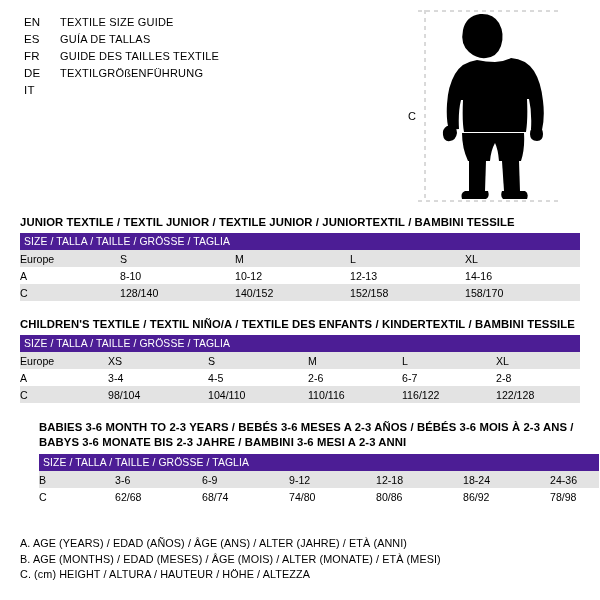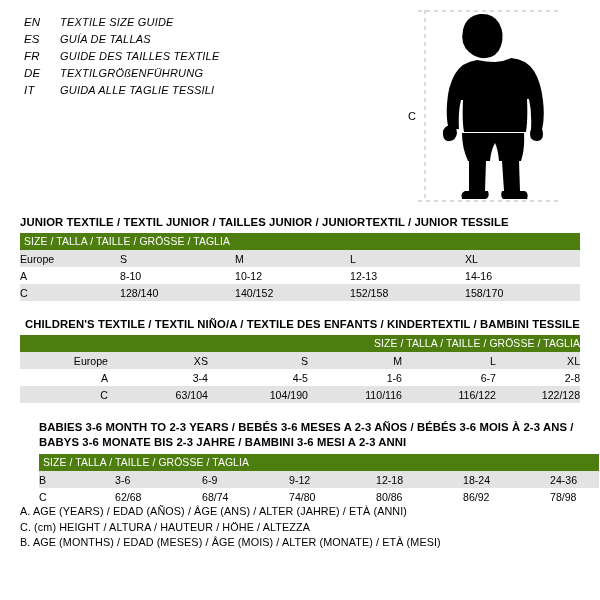--- a/index.html
+++ b/index.html
@@ -27,7 +27,6 @@
     left: 24px;
     top: 14px;
     width: 400px;
-    font-style: italic;
   }
   .lang-row {
     display: flex;

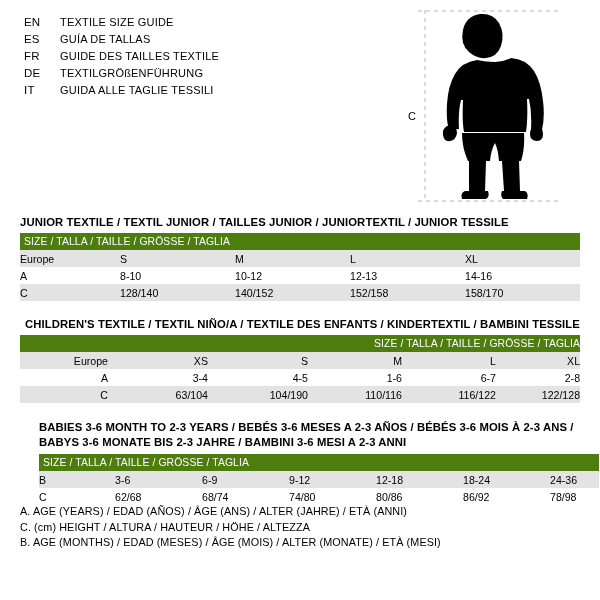--- a/index.html
+++ b/index.html
@@ -148,7 +148,6 @@
     </div>
     <div class="lang-row">
       <span class="lang-code">IT</span>
-      <span class="lang-text">GUIDA ALLE TAGLIE TESSILI</span>
     </div>
   </div>
 

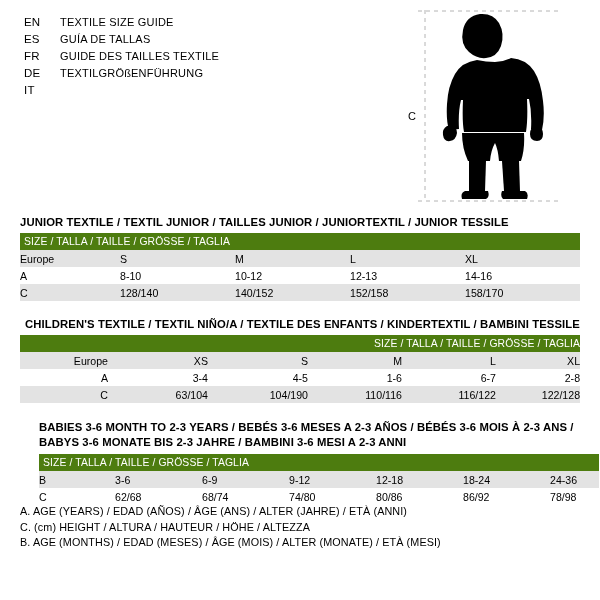--- a/index.html
+++ b/index.html
@@ -179,7 +179,7 @@
   </div>
 
   <div class="section" style="top:216px;">
-    <div class="section-title">JUNIOR TEXTILE / TEXTIL JUNIOR / TAILLES JUNIOR / JUNIORTEXTIL / JUNIOR TESSILE</div>
+    <div class="section-title">JUNIOR TEXTILE / TEXTIL JUNIOR / TEXTILE JUNIOR / JUNIORTEXTIL / BAMBINI TESSILE</div>
     <table class="size-table">
       <colgroup>
         <col style="width:100px">

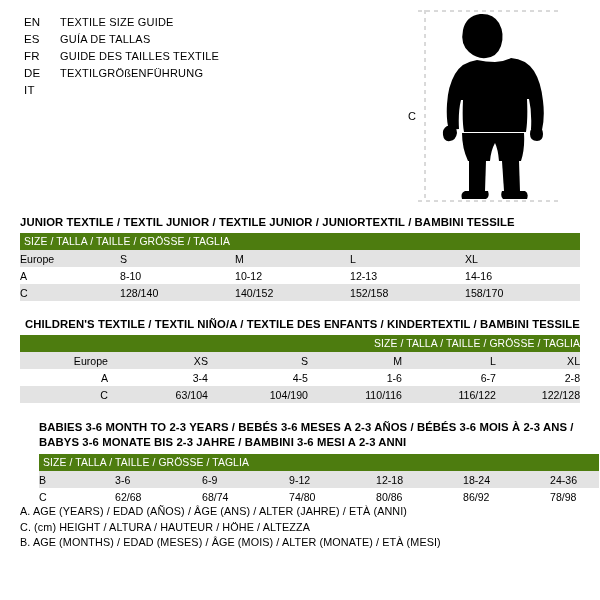--- a/index.html
+++ b/index.html
@@ -95,7 +95,7 @@
     vertical-align: middle;
   }
   tr.head-row td {
-    background: #4d7c0f;
+    background: #4c1d95;
     color: #ffffff;
     font-size: 10.4px;
     padding-left: 4px;

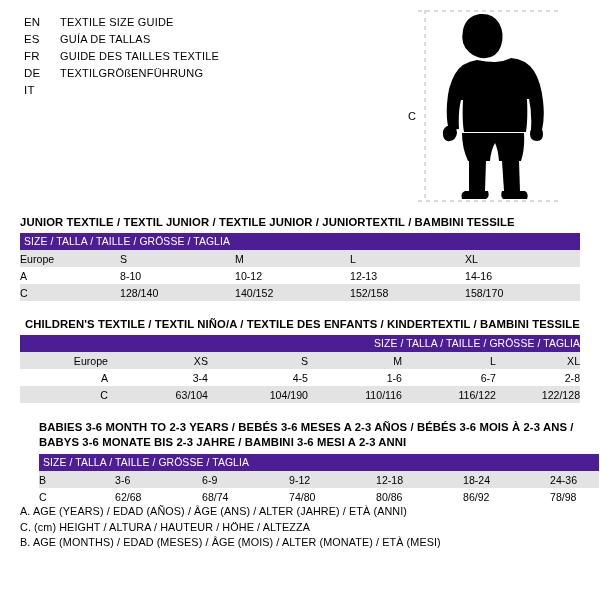--- a/index.html
+++ b/index.html
@@ -217,7 +217,7 @@
     </table>
   </div>
 
-  <div class="section" style="top:318px;text-align:right;">
+  <div class="section" style="top:318px;">
     <div class="section-title">CHILDREN'S TEXTILE / TEXTIL NIÑO/A / TEXTILE DES ENFANTS / KINDERTEXTIL / BAMBINI TESSILE</div>
     <table class="size-table">
       <colgroup>

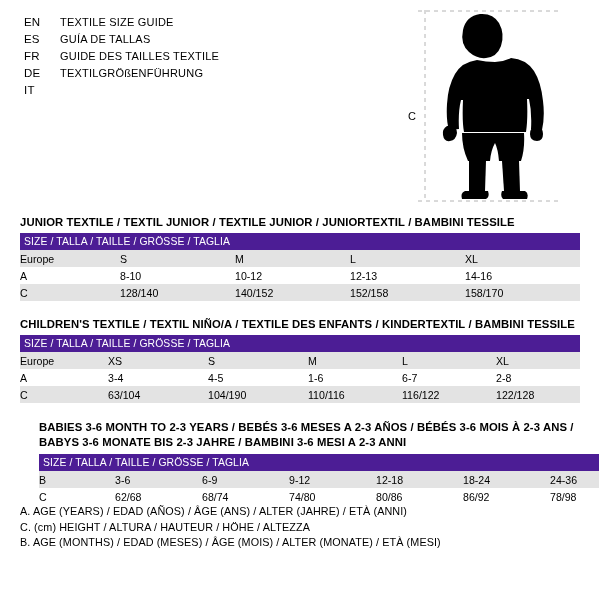--- a/index.html
+++ b/index.html
@@ -244,7 +244,7 @@
           <td class="lbl">A</td>
           <td>3-4</td>
           <td>4-5</td>
-          <td>1-6</td>
+          <td>2-6</td>
           <td>6-7</td>
           <td>2-8</td>
         </tr>

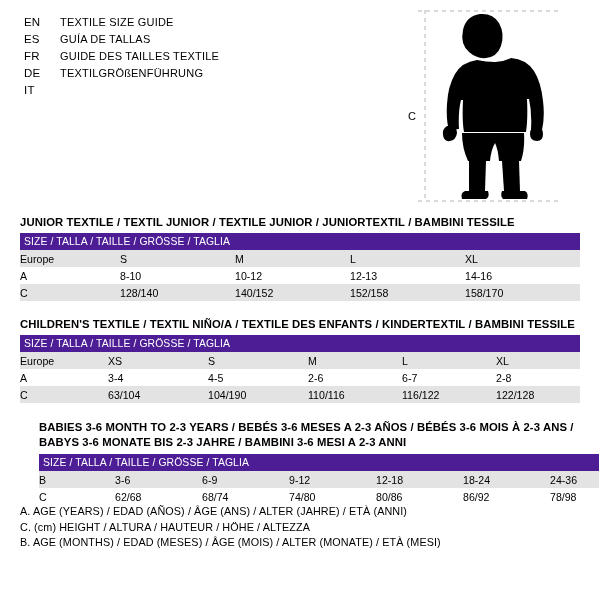--- a/index.html
+++ b/index.html
@@ -250,7 +250,7 @@
         </tr>
         <tr class="shade">
           <td class="lbl">C</td>
-          <td>63/104</td>
+          <td>98/104</td>
           <td>104/190</td>
           <td>110/116</td>
           <td>116/122</td>

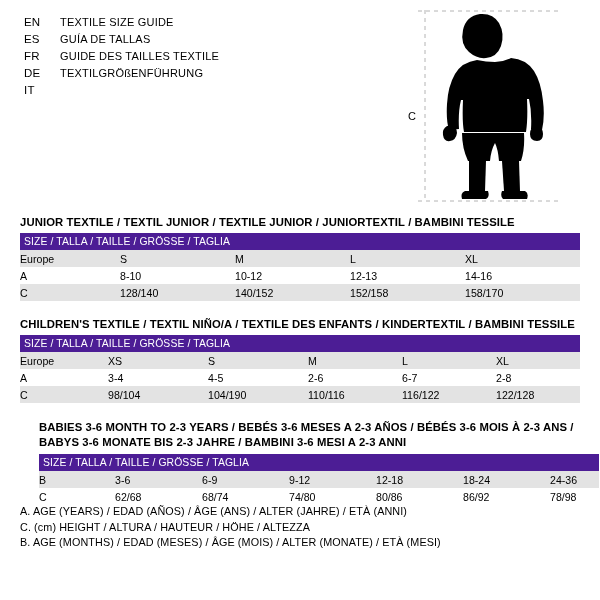--- a/index.html
+++ b/index.html
@@ -251,7 +251,7 @@
         <tr class="shade">
           <td class="lbl">C</td>
           <td>98/104</td>
-          <td>104/190</td>
+          <td>104/110</td>
           <td>110/116</td>
           <td>116/122</td>
           <td>122/128</td>

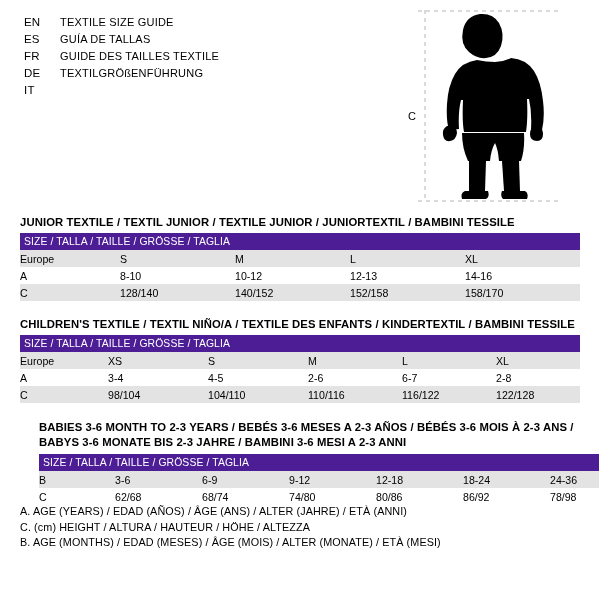--- a/index.html
+++ b/index.html
@@ -299,7 +299,7 @@
     </table>
   </div>
 
-  <div class="legend" style="top:504px;">
+  <div class="legend" style="top:536px;">
     <div>A. AGE (YEARS) / EDAD (AÑOS) / ÂGE (ANS) / ALTER (JAHRE) / ETÀ (ANNI)</div>
     <div>C. (cm) HEIGHT / ALTURA / HAUTEUR / HÖHE / ALTEZZA</div>
     <div>B. AGE (MONTHS) / EDAD (MESES) / ÂGE (MOIS) / ALTER (MONATE) / ETÀ (MESI)</div>

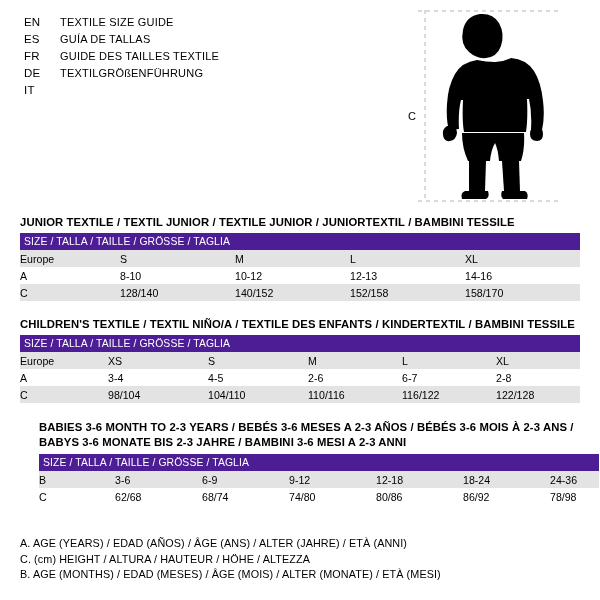--- a/index.html
+++ b/index.html
@@ -301,8 +301,8 @@
 
   <div class="legend" style="top:536px;">
     <div>A. AGE (YEARS) / EDAD (AÑOS) / ÂGE (ANS) / ALTER (JAHRE) / ETÀ (ANNI)</div>
+    <div>B. AGE (MONTHS) / EDAD (MESES) / ÂGE (MOIS) / ALTER (MONATE) / ETÀ (MESI)</div>
     <div>C. (cm) HEIGHT / ALTURA / HAUTEUR / HÖHE / ALTEZZA</div>
-    <div>B. AGE (MONTHS) / EDAD (MESES) / ÂGE (MOIS) / ALTER (MONATE) / ETÀ (MESI)</div>
   </div>
 
 </div>

